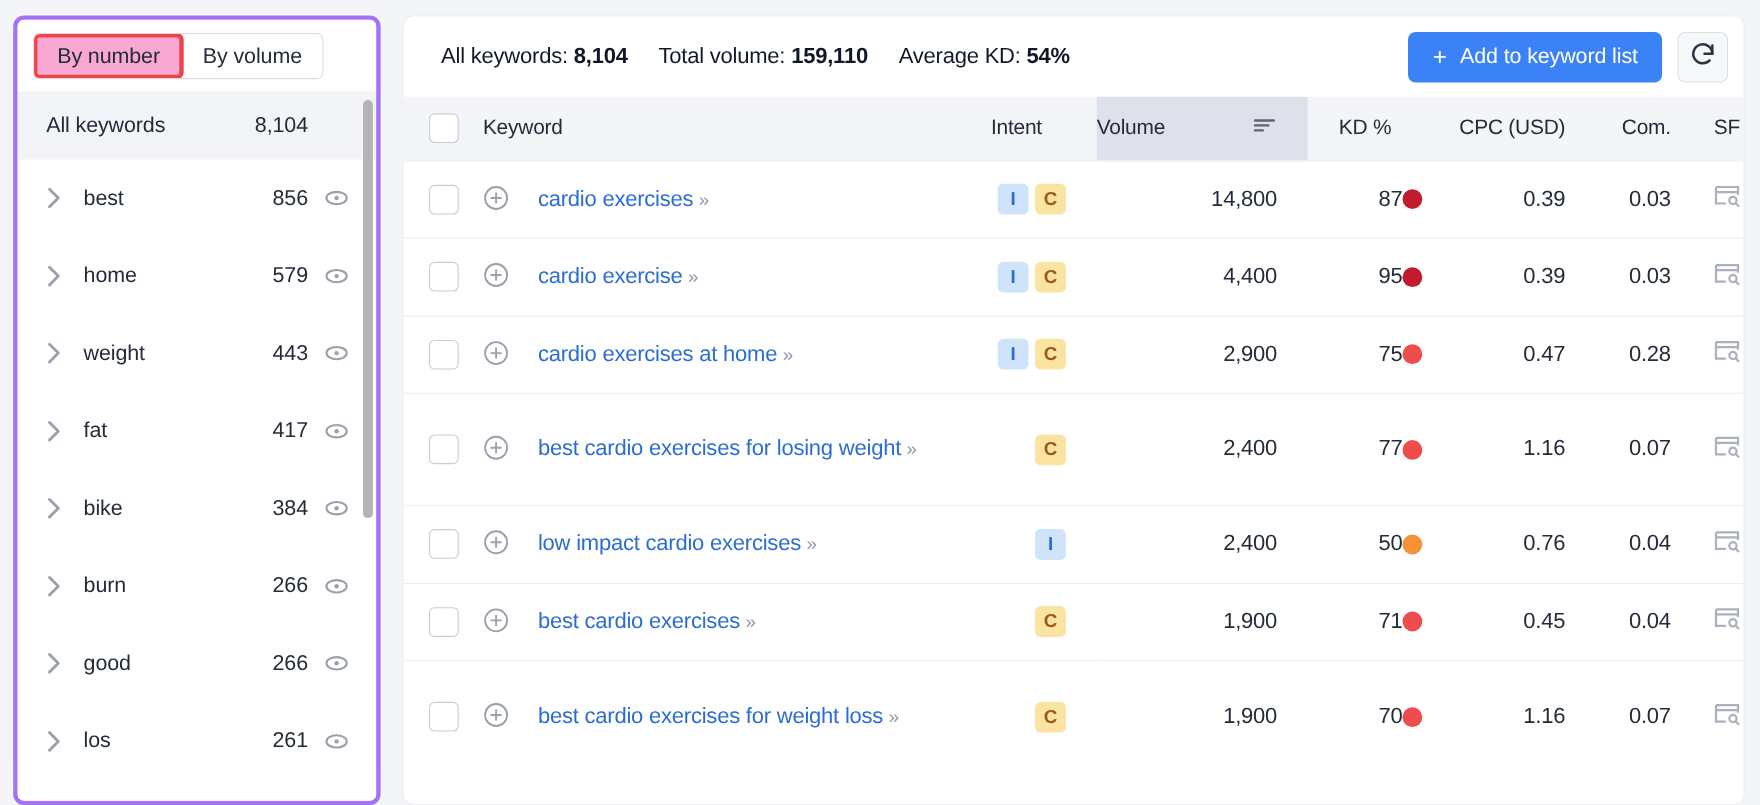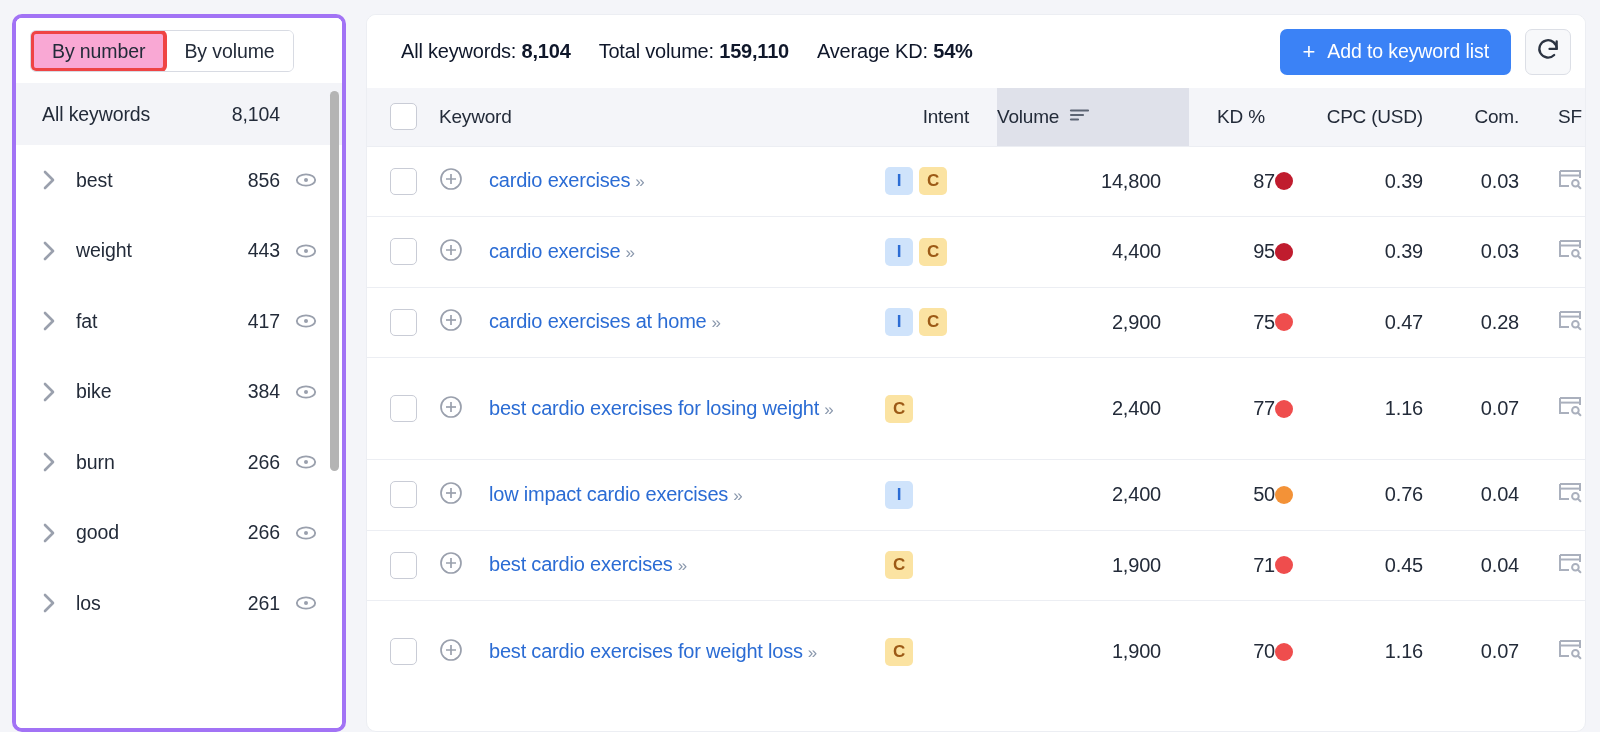--- a/index.html
+++ b/index.html
@@ -207,7 +207,7 @@
   }
   th.c-check { width: 72px; }
   th.c-keyword { width: 440px; text-align: left; }
-  th.c-intent { width: 118px; text-align: right; padding-right: 28px;}
+  th.c-intent { width: 118px; padding-right: 28px;}
   th.c-volume { width: 192px; text-align: right; padding-right: 0; background: #dfe1ea !important; }
   th.c-kd { width: 132px; text-align: center; padding-right: 28px; }
   th.c-cpc { width: 128px; text-align: right; padding-right: 26px; }

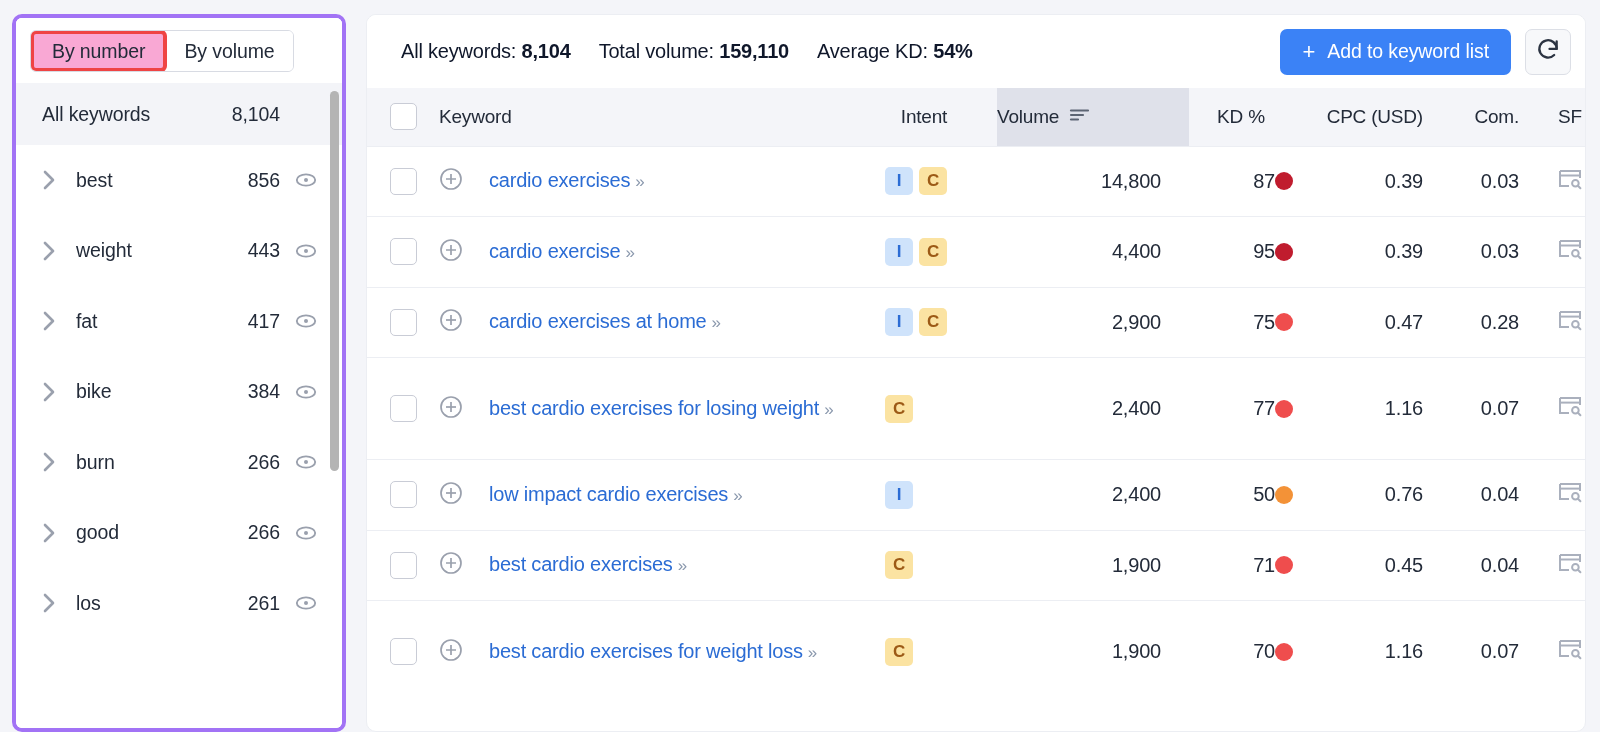--- a/index.html
+++ b/index.html
@@ -217,7 +217,7 @@
   .volume-inner {
     display: flex;
     align-items: center;
-    justify-content: flex-start;
+    justify-content: space-between;
     gap: 10px;
     padding-right: 28px;
   }

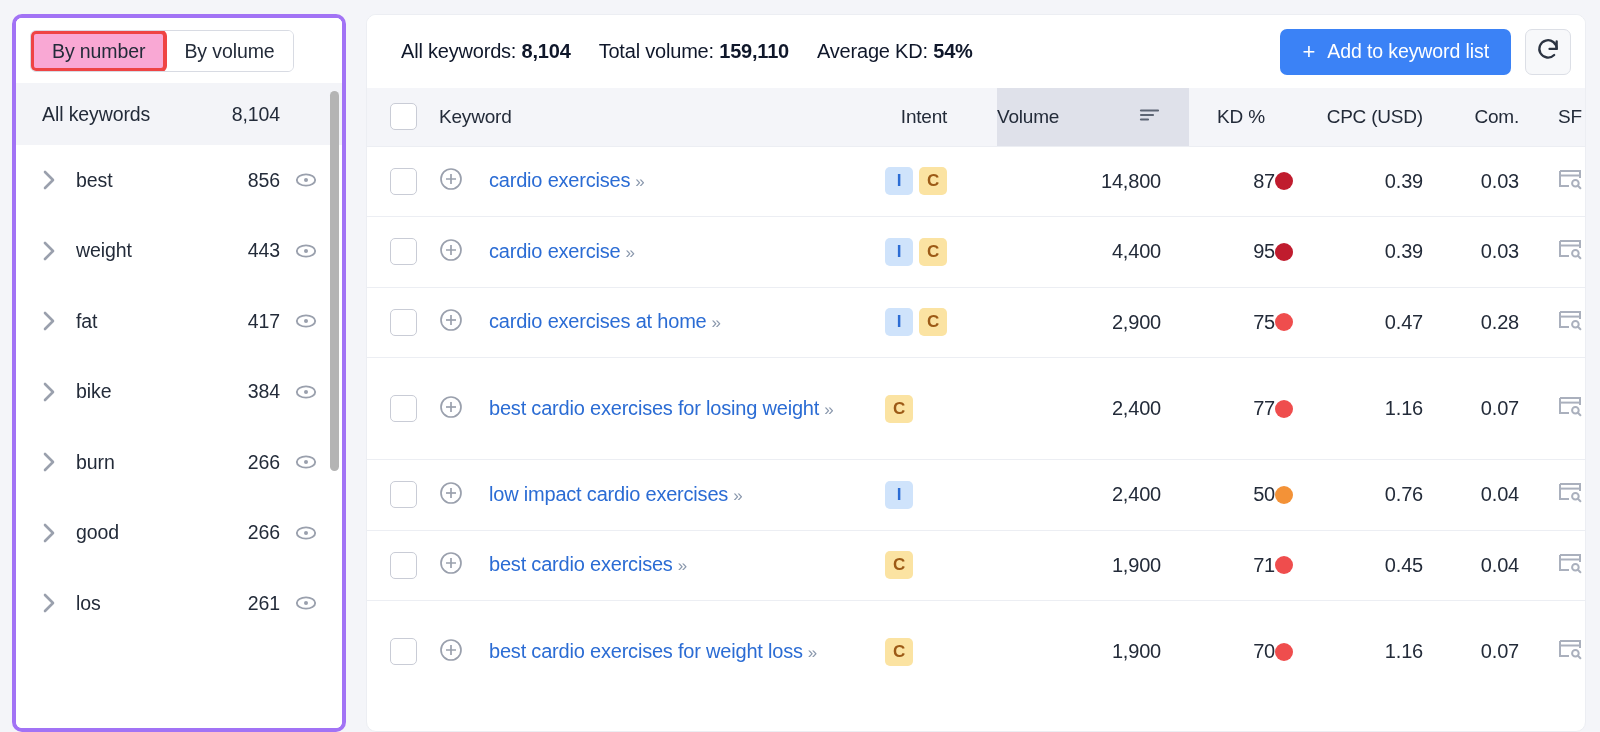--- a/index.html
+++ b/index.html
@@ -235,7 +235,7 @@
 
   td.c-check { text-align: center; }
   td.c-keyword { text-align: left; }
-  td.c-intent { padding-right: 28px; }
+  td.c-intent { text-align: right; padding-right: 28px; }
   td.c-volume { text-align: right; padding-right: 28px; }
   td.c-kd { text-align: right; padding-right: 28px; }
   td.c-cpc { text-align: right; padding-right: 26px; }

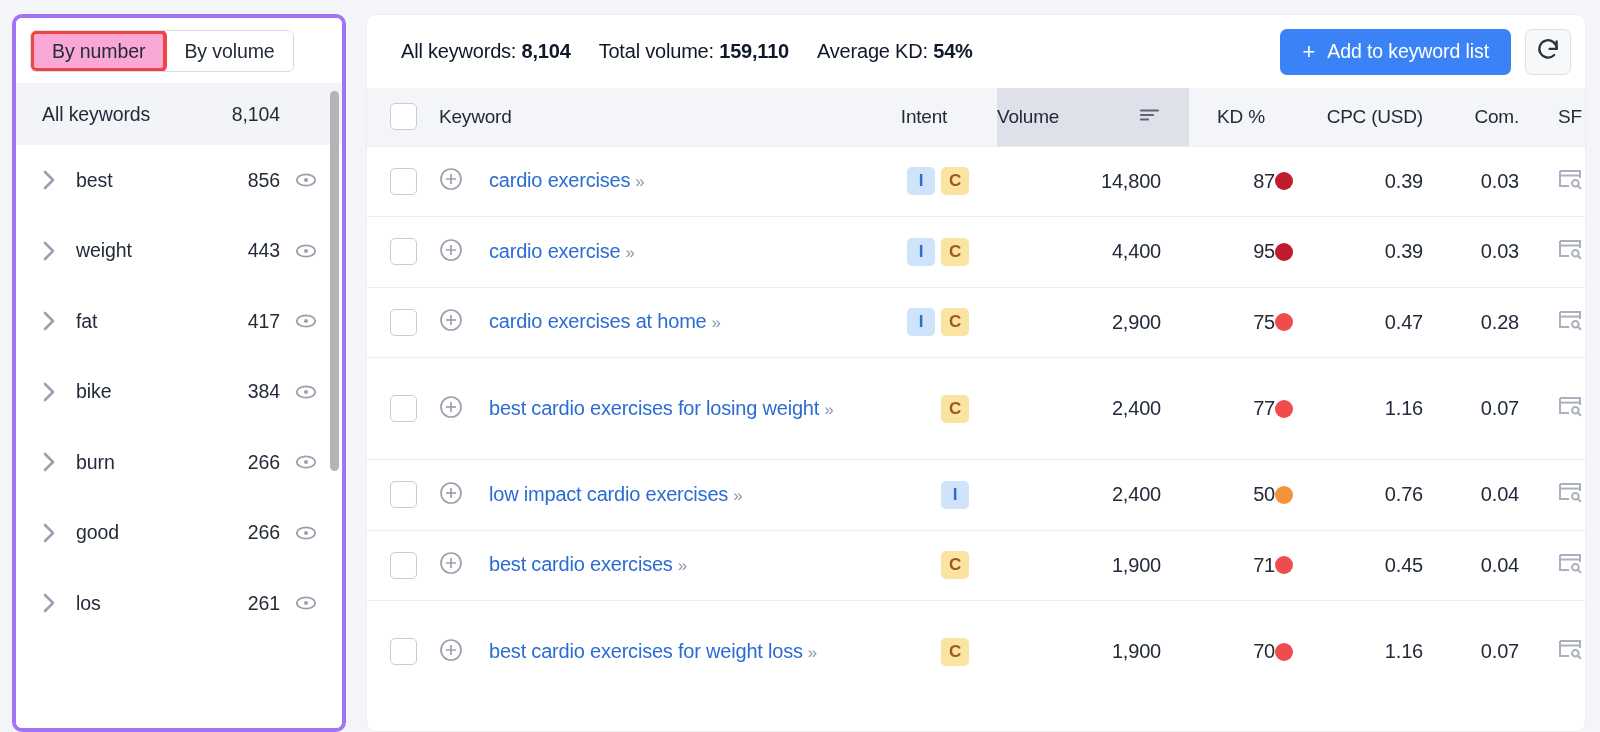--- a/index.html
+++ b/index.html
@@ -334,6 +334,21 @@
               </span>
               <span class="sb-label">best</span>
               <span class="sb-count">856</span>
+              <span class="sb-eye">
+                <svg width="24" height="24" viewBox="0 0 24 24" fill="none" stroke="currentColor" stroke-width="1.9">
+                  <ellipse cx="12" cy="12" rx="9.2" ry="5.6"></ellipse>
+                  <circle cx="12" cy="12" r="2" fill="currentColor" stroke="none"></circle>
+                </svg>
+              </span>
+            </div>
+            <div class="sb-row">
+              <span class="sb-chevron">
+                <svg width="15" height="22" viewBox="0 0 15 22" fill="none" stroke="currentColor" stroke-width="2.6" stroke-linecap="round" stroke-linejoin="round">
+                  <polyline points="3 3 11 11 3 19"></polyline>
+                </svg>
+              </span>
+              <span class="sb-label">home</span>
+              <span class="sb-count">579</span>
               <span class="sb-eye">
                 <svg width="24" height="24" viewBox="0 0 24 24" fill="none" stroke="currentColor" stroke-width="1.9">
                   <ellipse cx="12" cy="12" rx="9.2" ry="5.6"></ellipse>

